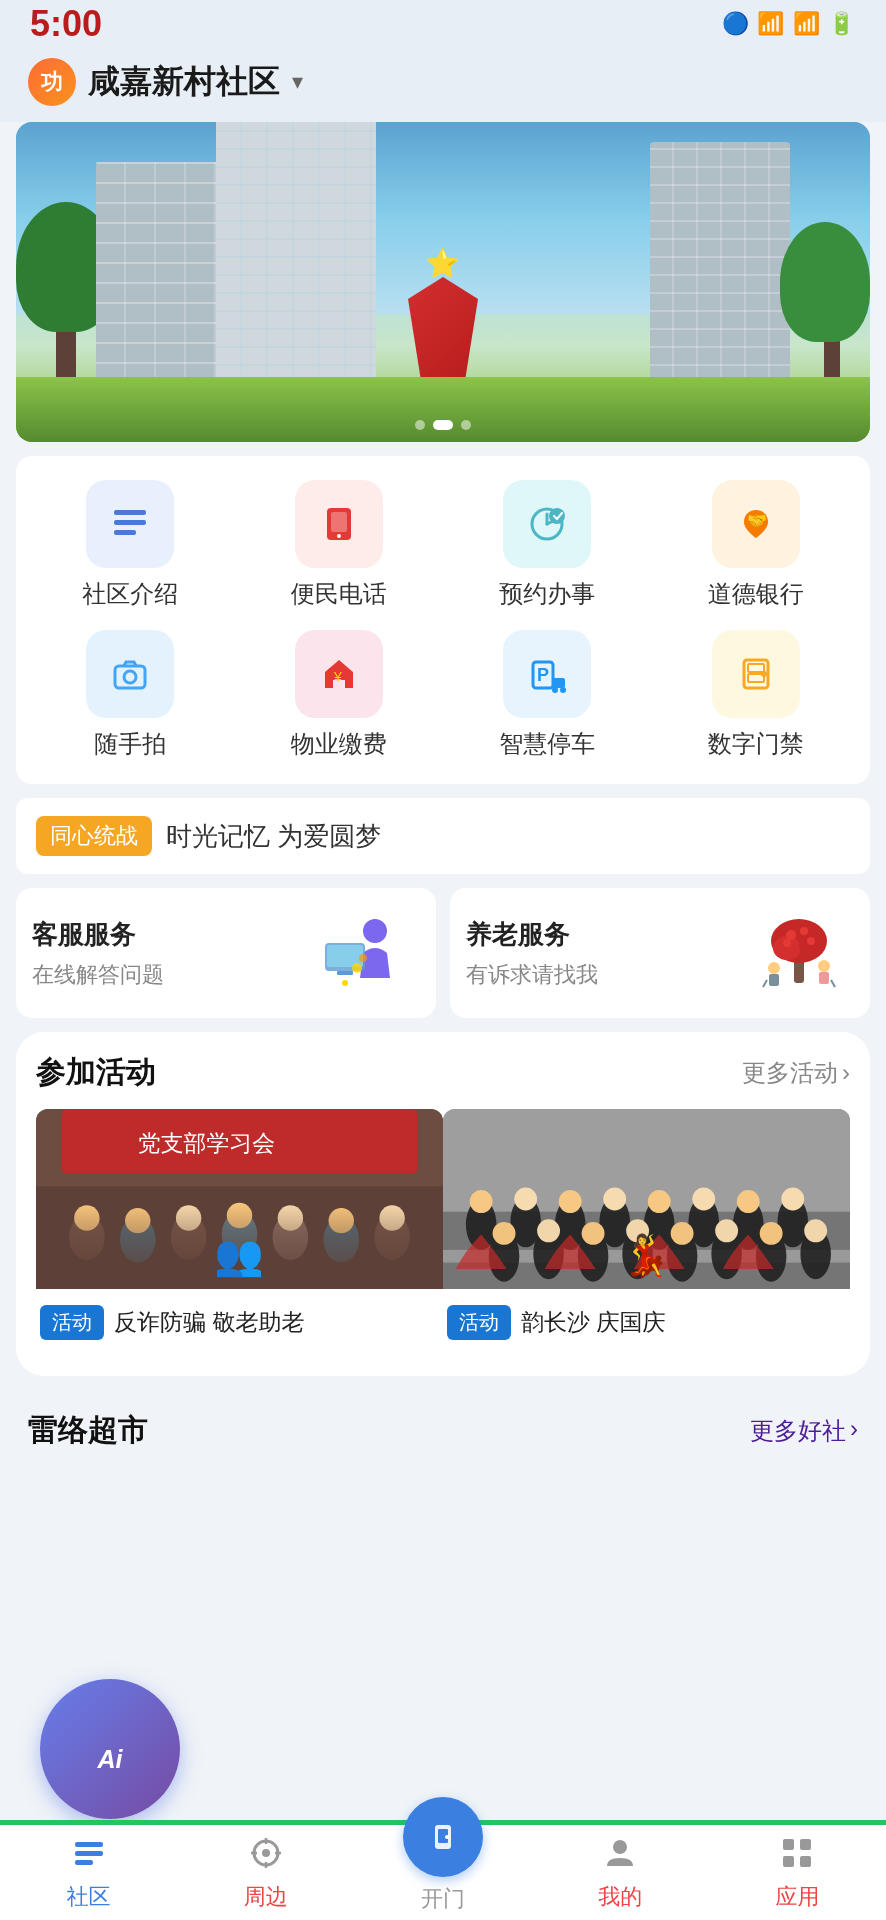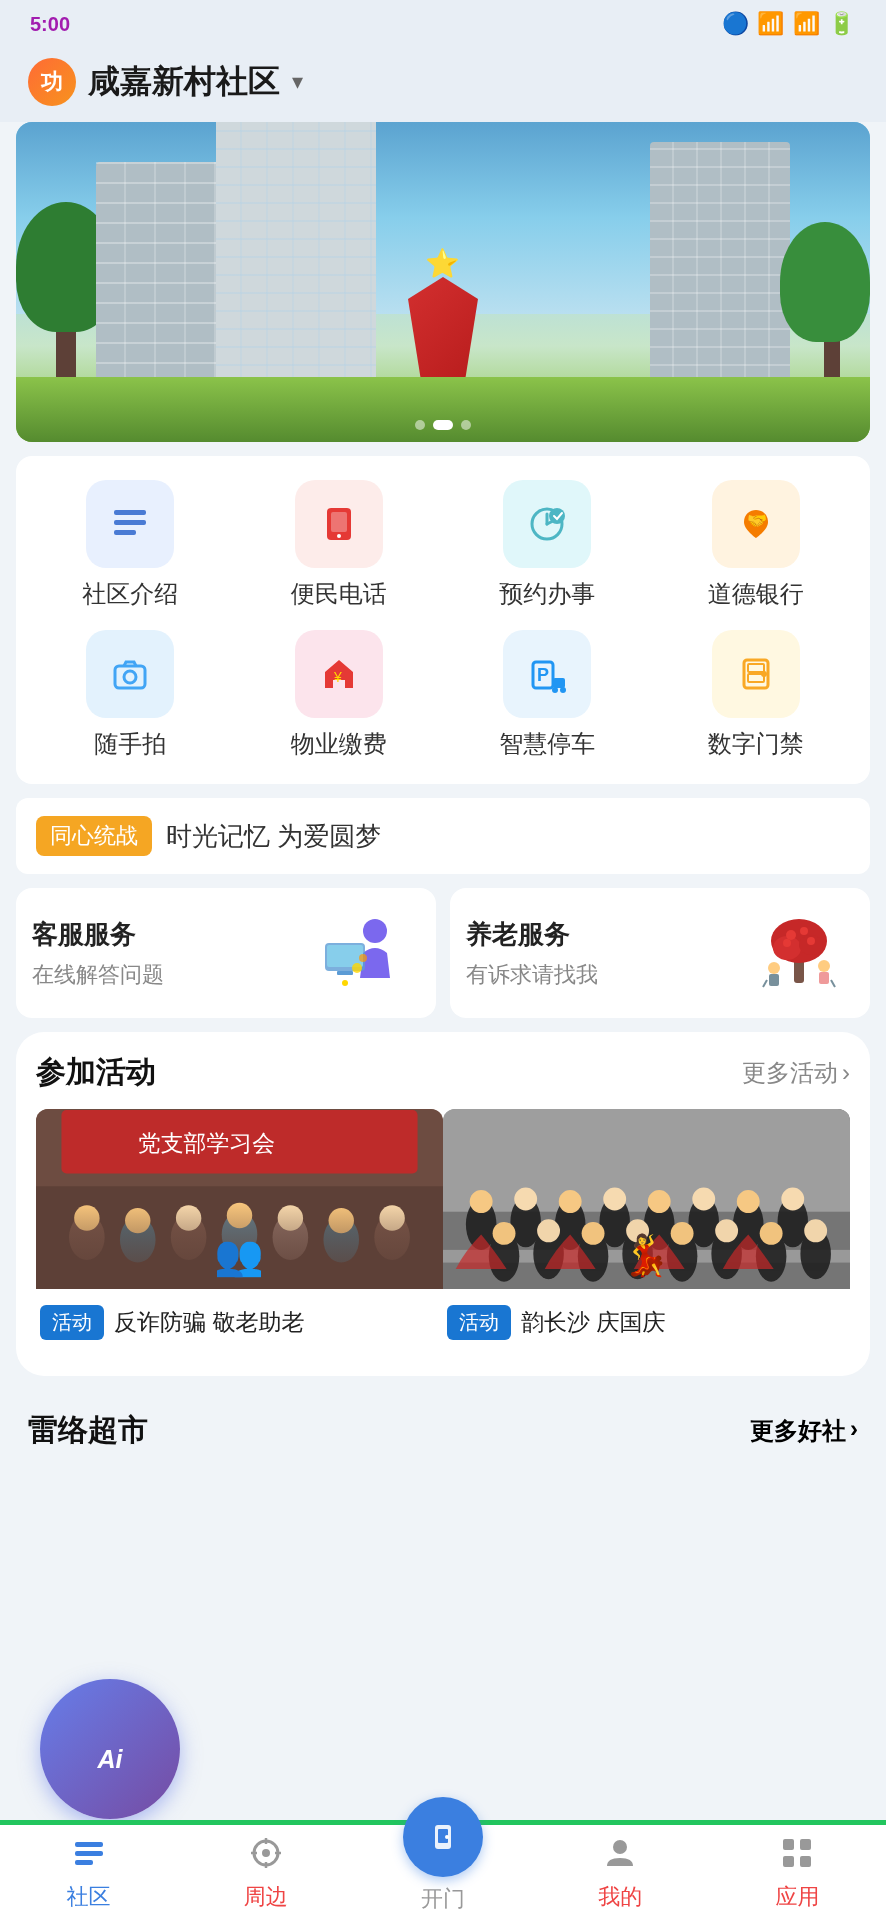--- a/index.html
+++ b/index.html
@@ -22,9 +22,9 @@
       height: 48px;
     }
     .status-time {
-      font-size: 20px;
+      font-size: 36px;
       font-weight: 600;
-      color: #a21caf;
+      color: #b91c1c;
     }
     .status-icons {
       display: flex;

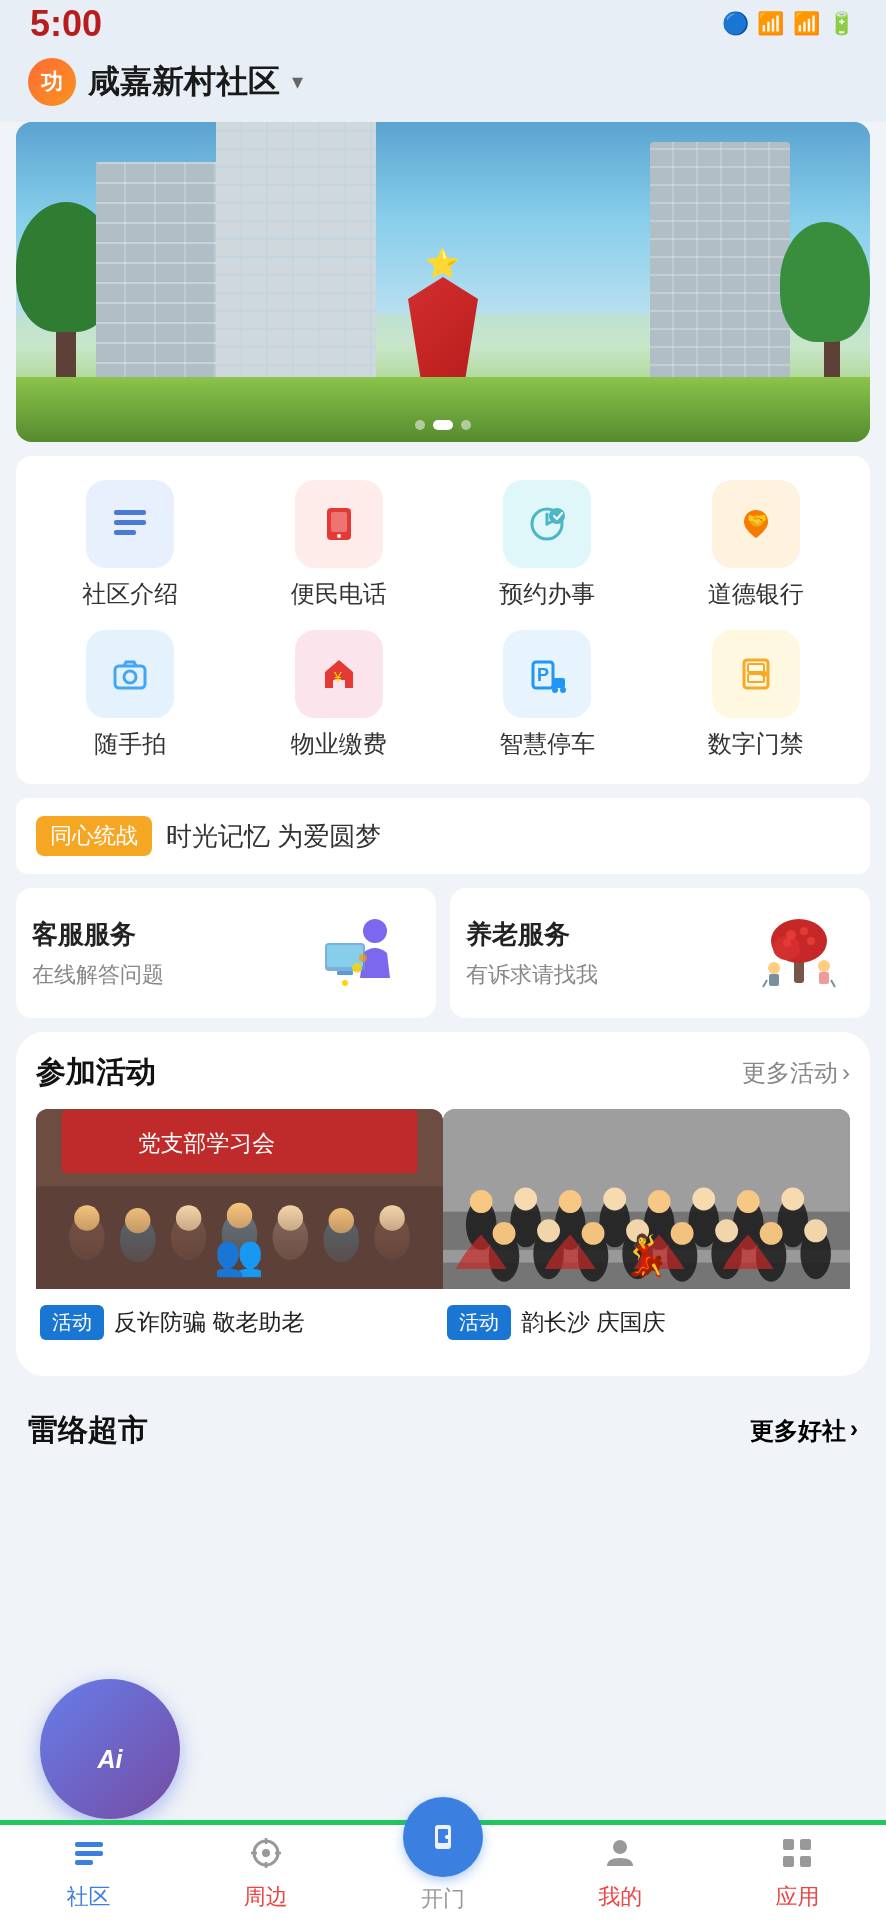--- a/index.html
+++ b/index.html
@@ -471,11 +471,10 @@
     }
     .bottom-section-more {
       font-size: 24px;
-      color: #000000;
+      color: #4c1d95;
       display: flex;
       gap: 4px;
       cursor: pointer;
-      font-weight: bold;
     }
 
     

